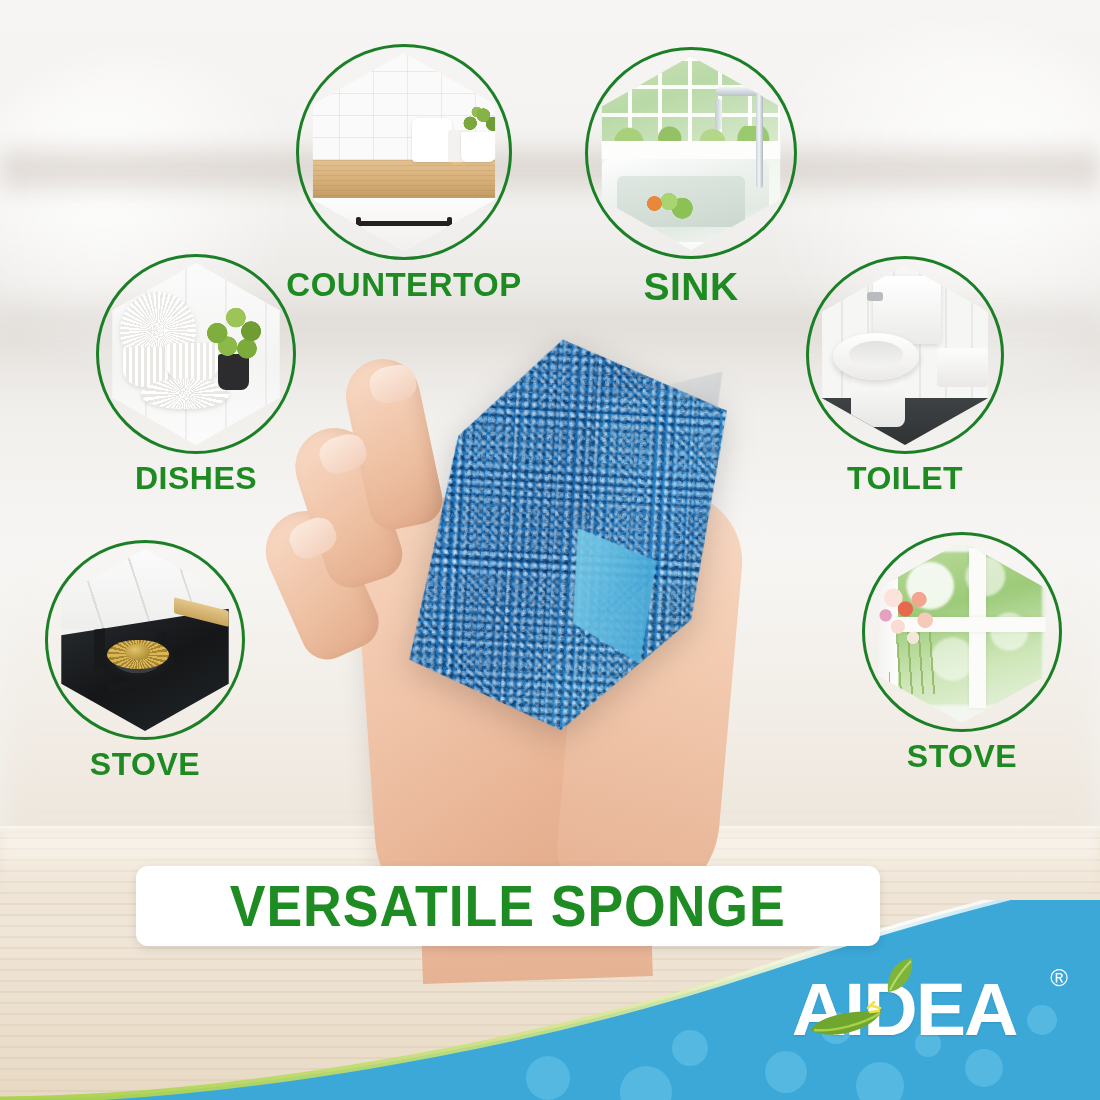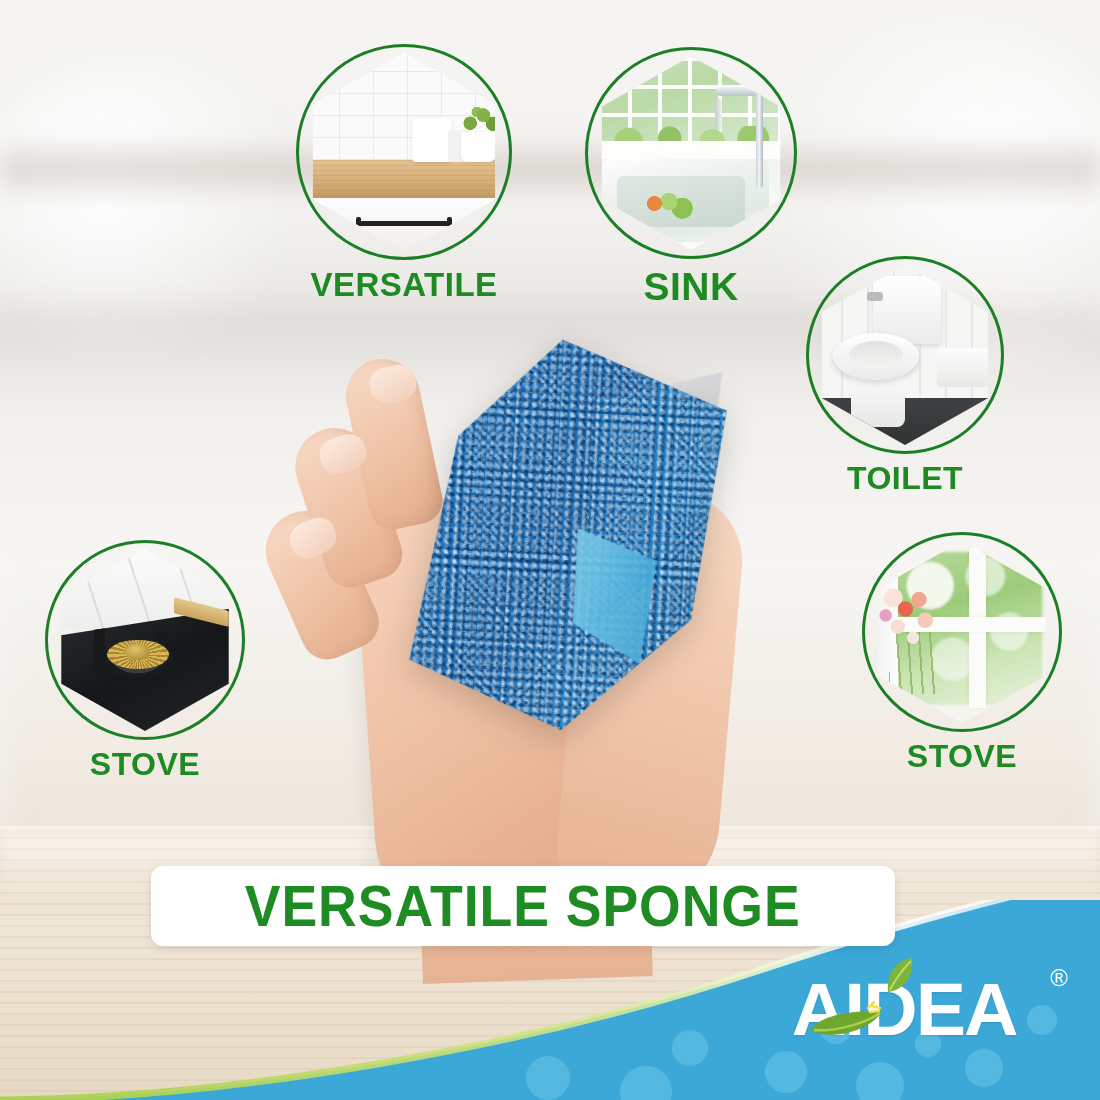--- a/index.html
+++ b/index.html
@@ -382,7 +382,7 @@
         </div>
       </div>
     </div>
-    <div class="flabel" style="top:222px;font-size:33px;">VERSATILE</div>
+    <div class="flabel" style="top:222px;font-size:33px;">COUNTERTOP</div>
   </div>
 
   <div class="feature" style="left:585px;top:47px;width:212px;">

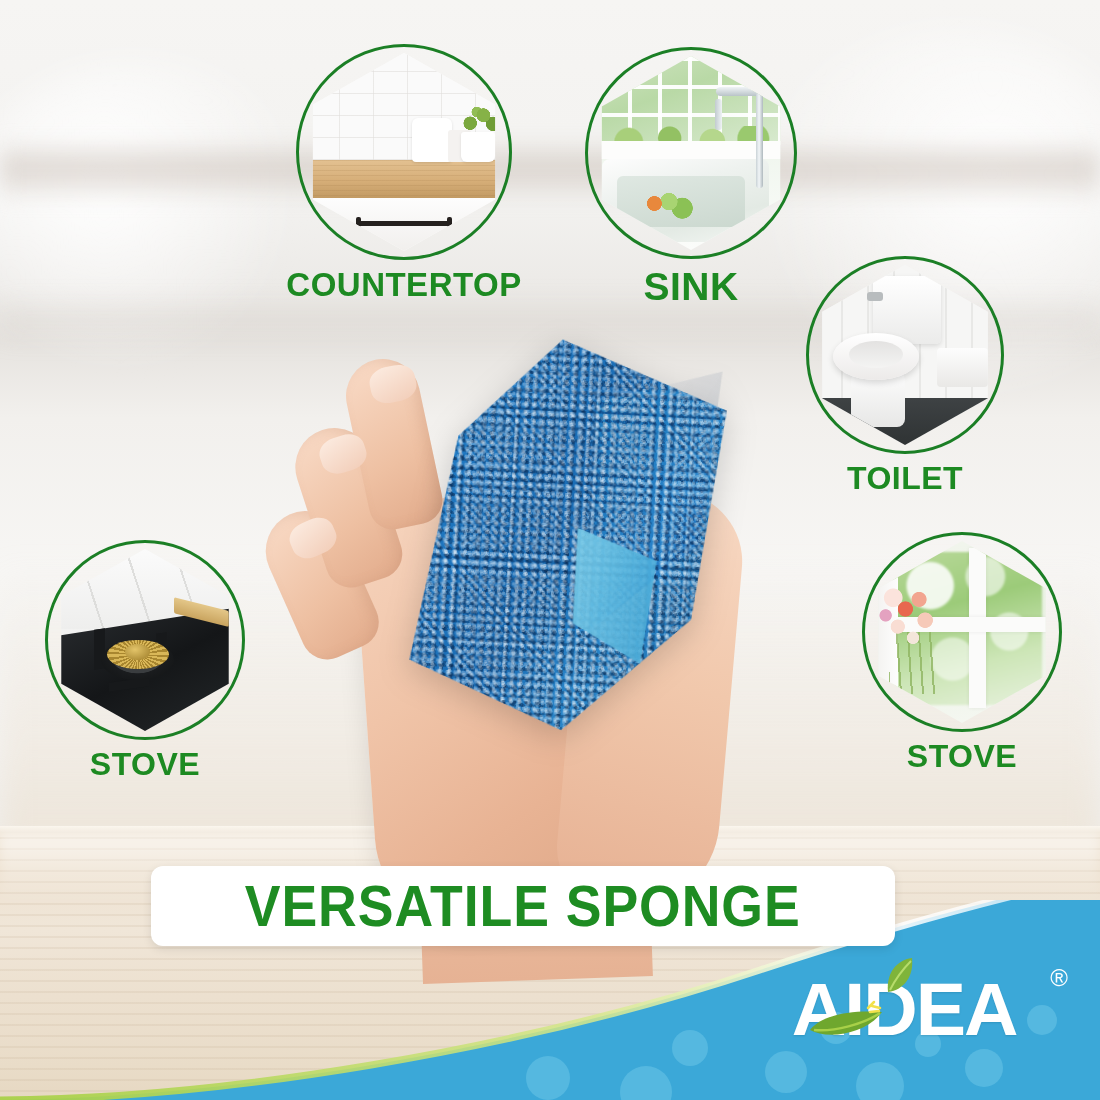--- a/index.html
+++ b/index.html
@@ -404,6 +404,23 @@
     <div class="flabel" style="top:218px;font-size:39px;">SINK</div>
   </div>
 
+  <div class="feature" style="left:96px;top:254px;width:200px;">
+    <div class="ring" style="width:200px;height:200px;">
+      <div class="hexwrap">
+        <div class="photo p-dish">
+          <div class="bgw"></div>
+          <div class="plateBig"></div>
+            <div class="board"></div>
+          <div class="bowl1"></div>
+            <div class="bowl2"></div>
+            <div class="plateLow"></div>
+          <div class="potD"></div>
+            <div class="bushD"></div>
+        </div>
+      </div>
+    </div>
+    <div class="flabel" style="top:206px;font-size:32px;">DISHES</div>
+  </div>
 
   <div class="feature" style="left:806px;top:256px;width:198px;">
     <div class="ring" style="width:198px;height:198px;">

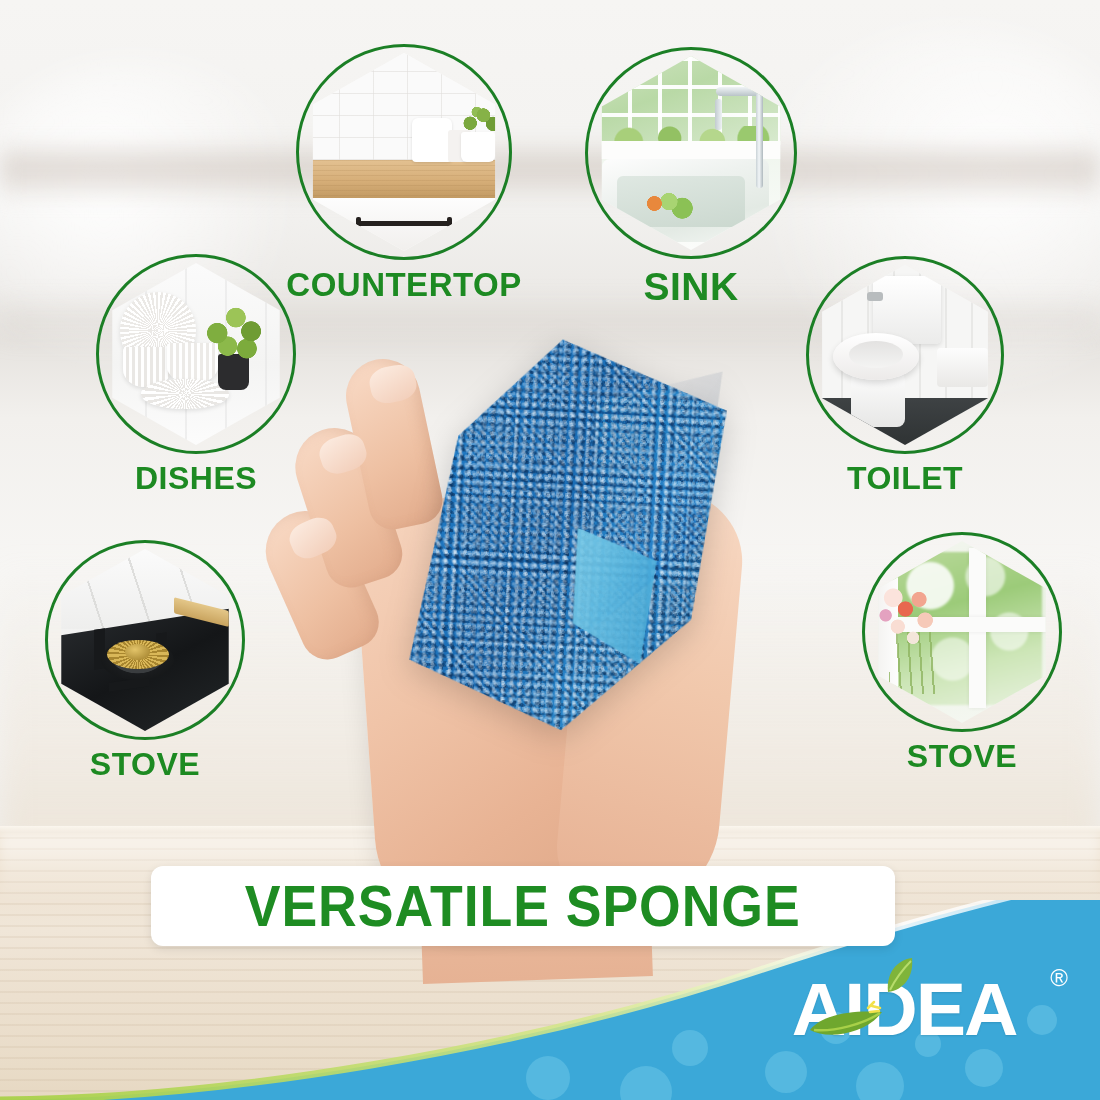--- a/index.html
+++ b/index.html
@@ -308,7 +308,7 @@
 
   
   .banner{
-    position:absolute;left:151px;top:866px;width:744px;height:80px;
+    position:absolute;left:136px;top:866px;width:744px;height:80px;
     background:#ffffff;border-radius:12px;
     box-shadow:0 3px 10px rgba(0,0,0,.10);
     display:flex;align-items:center;justify-content:center;

